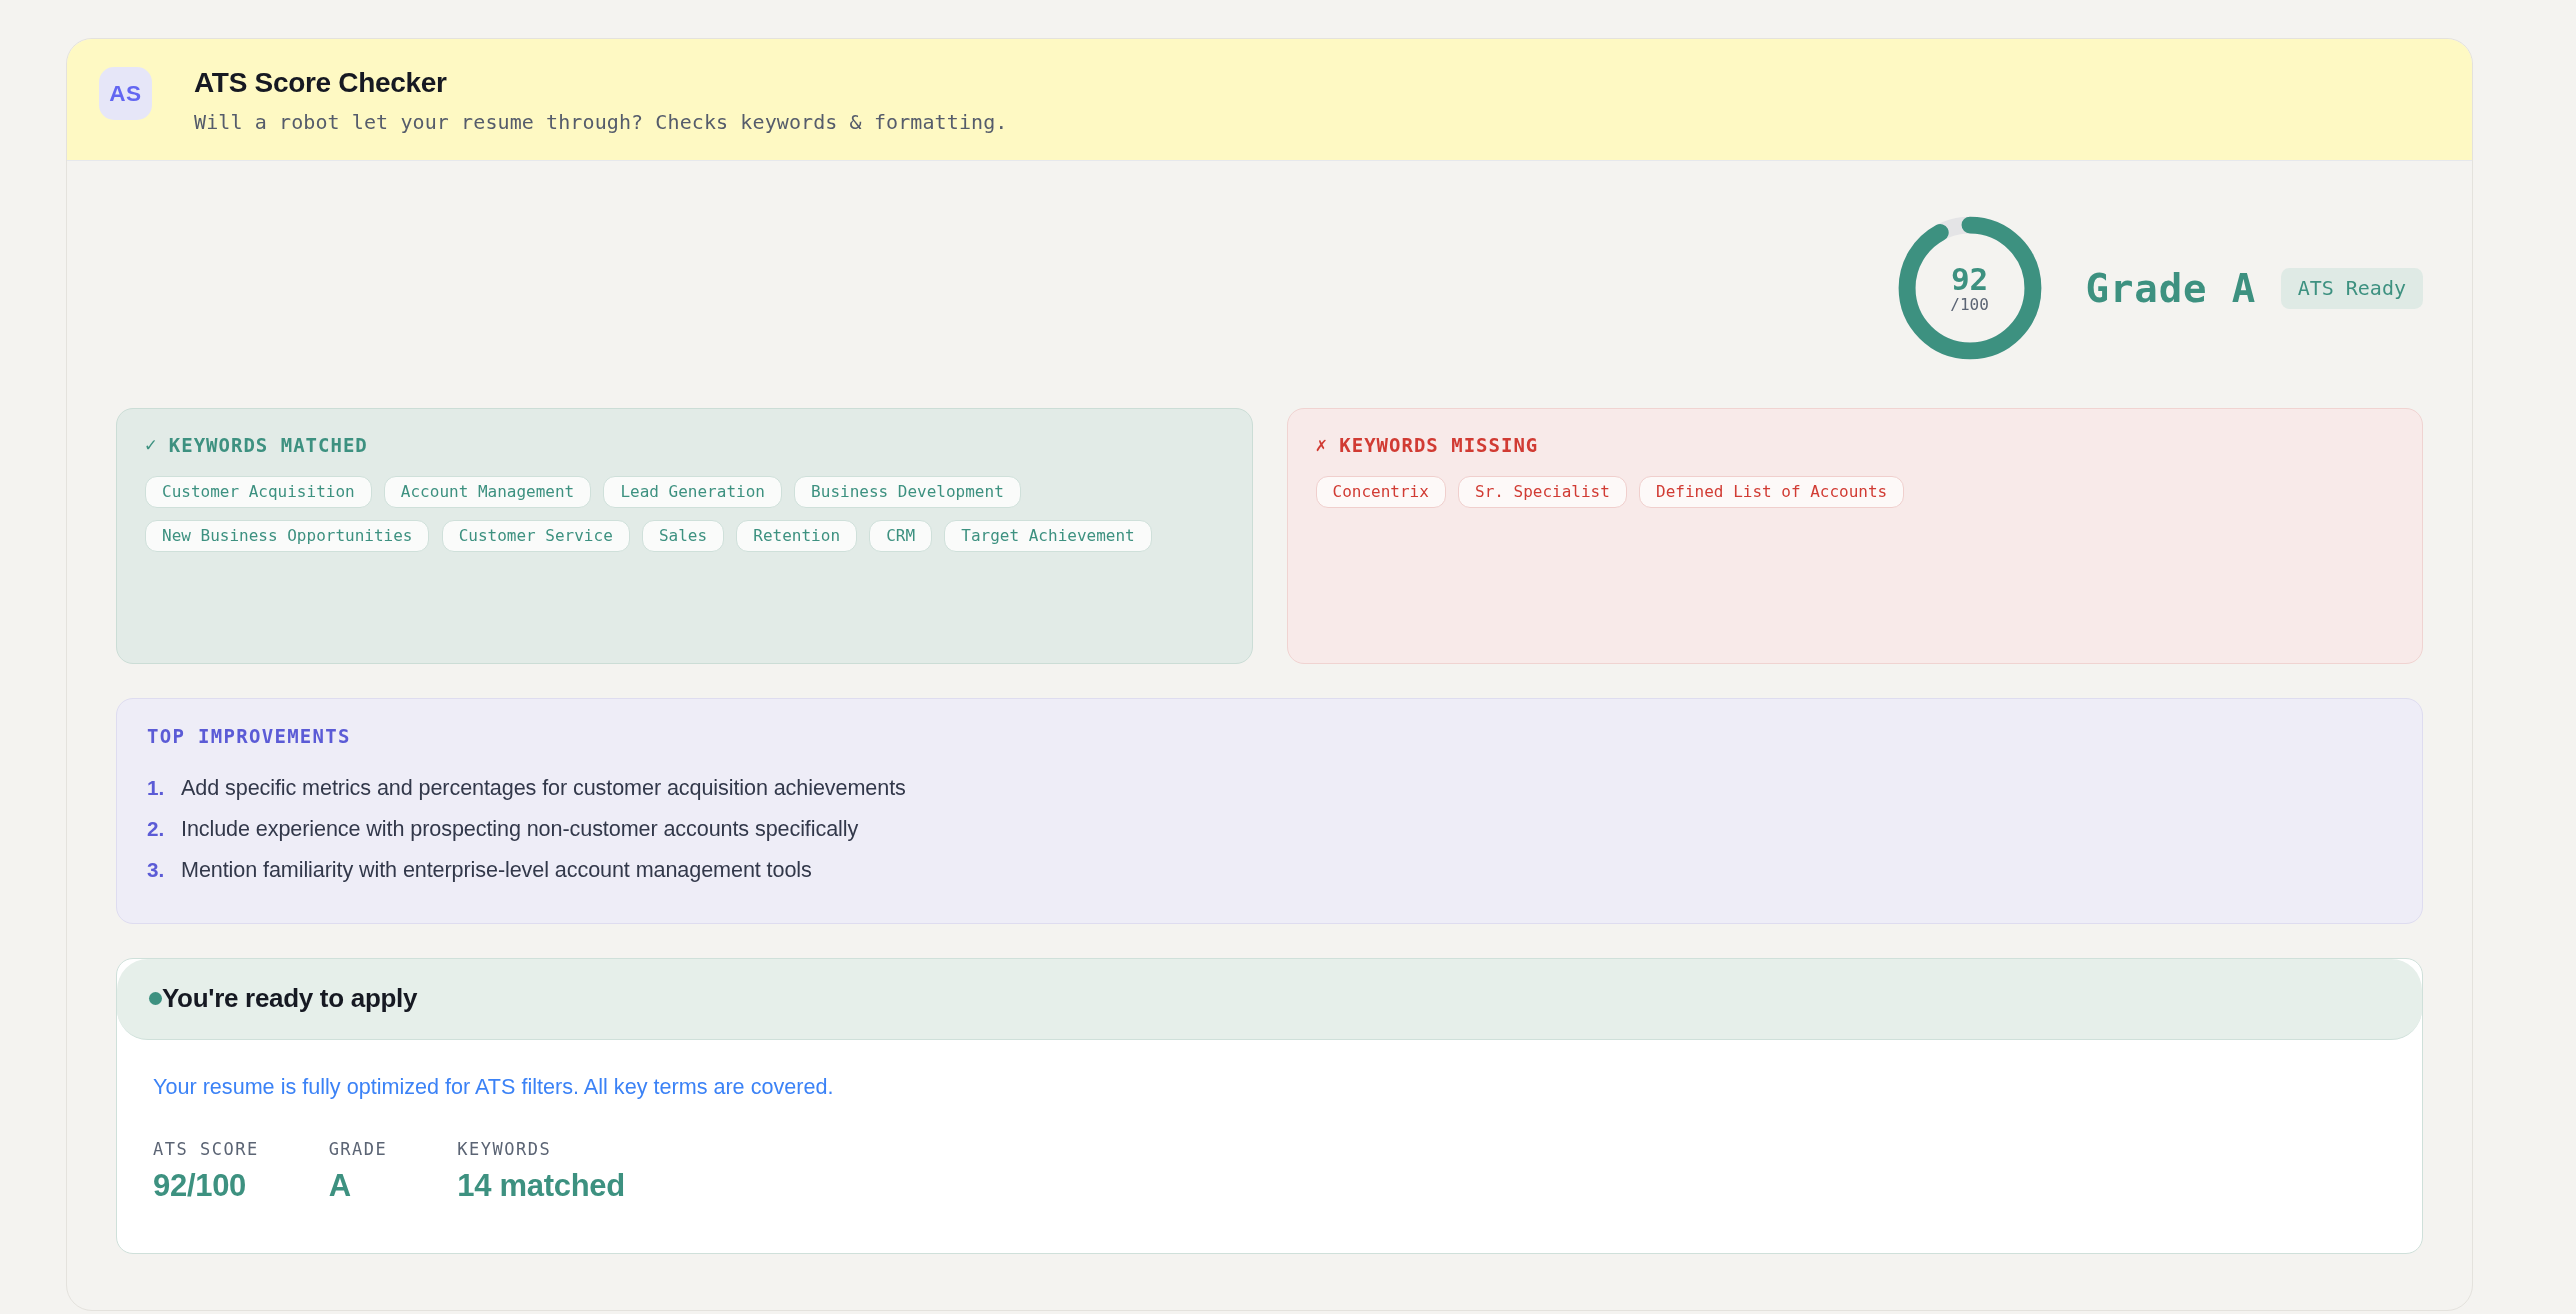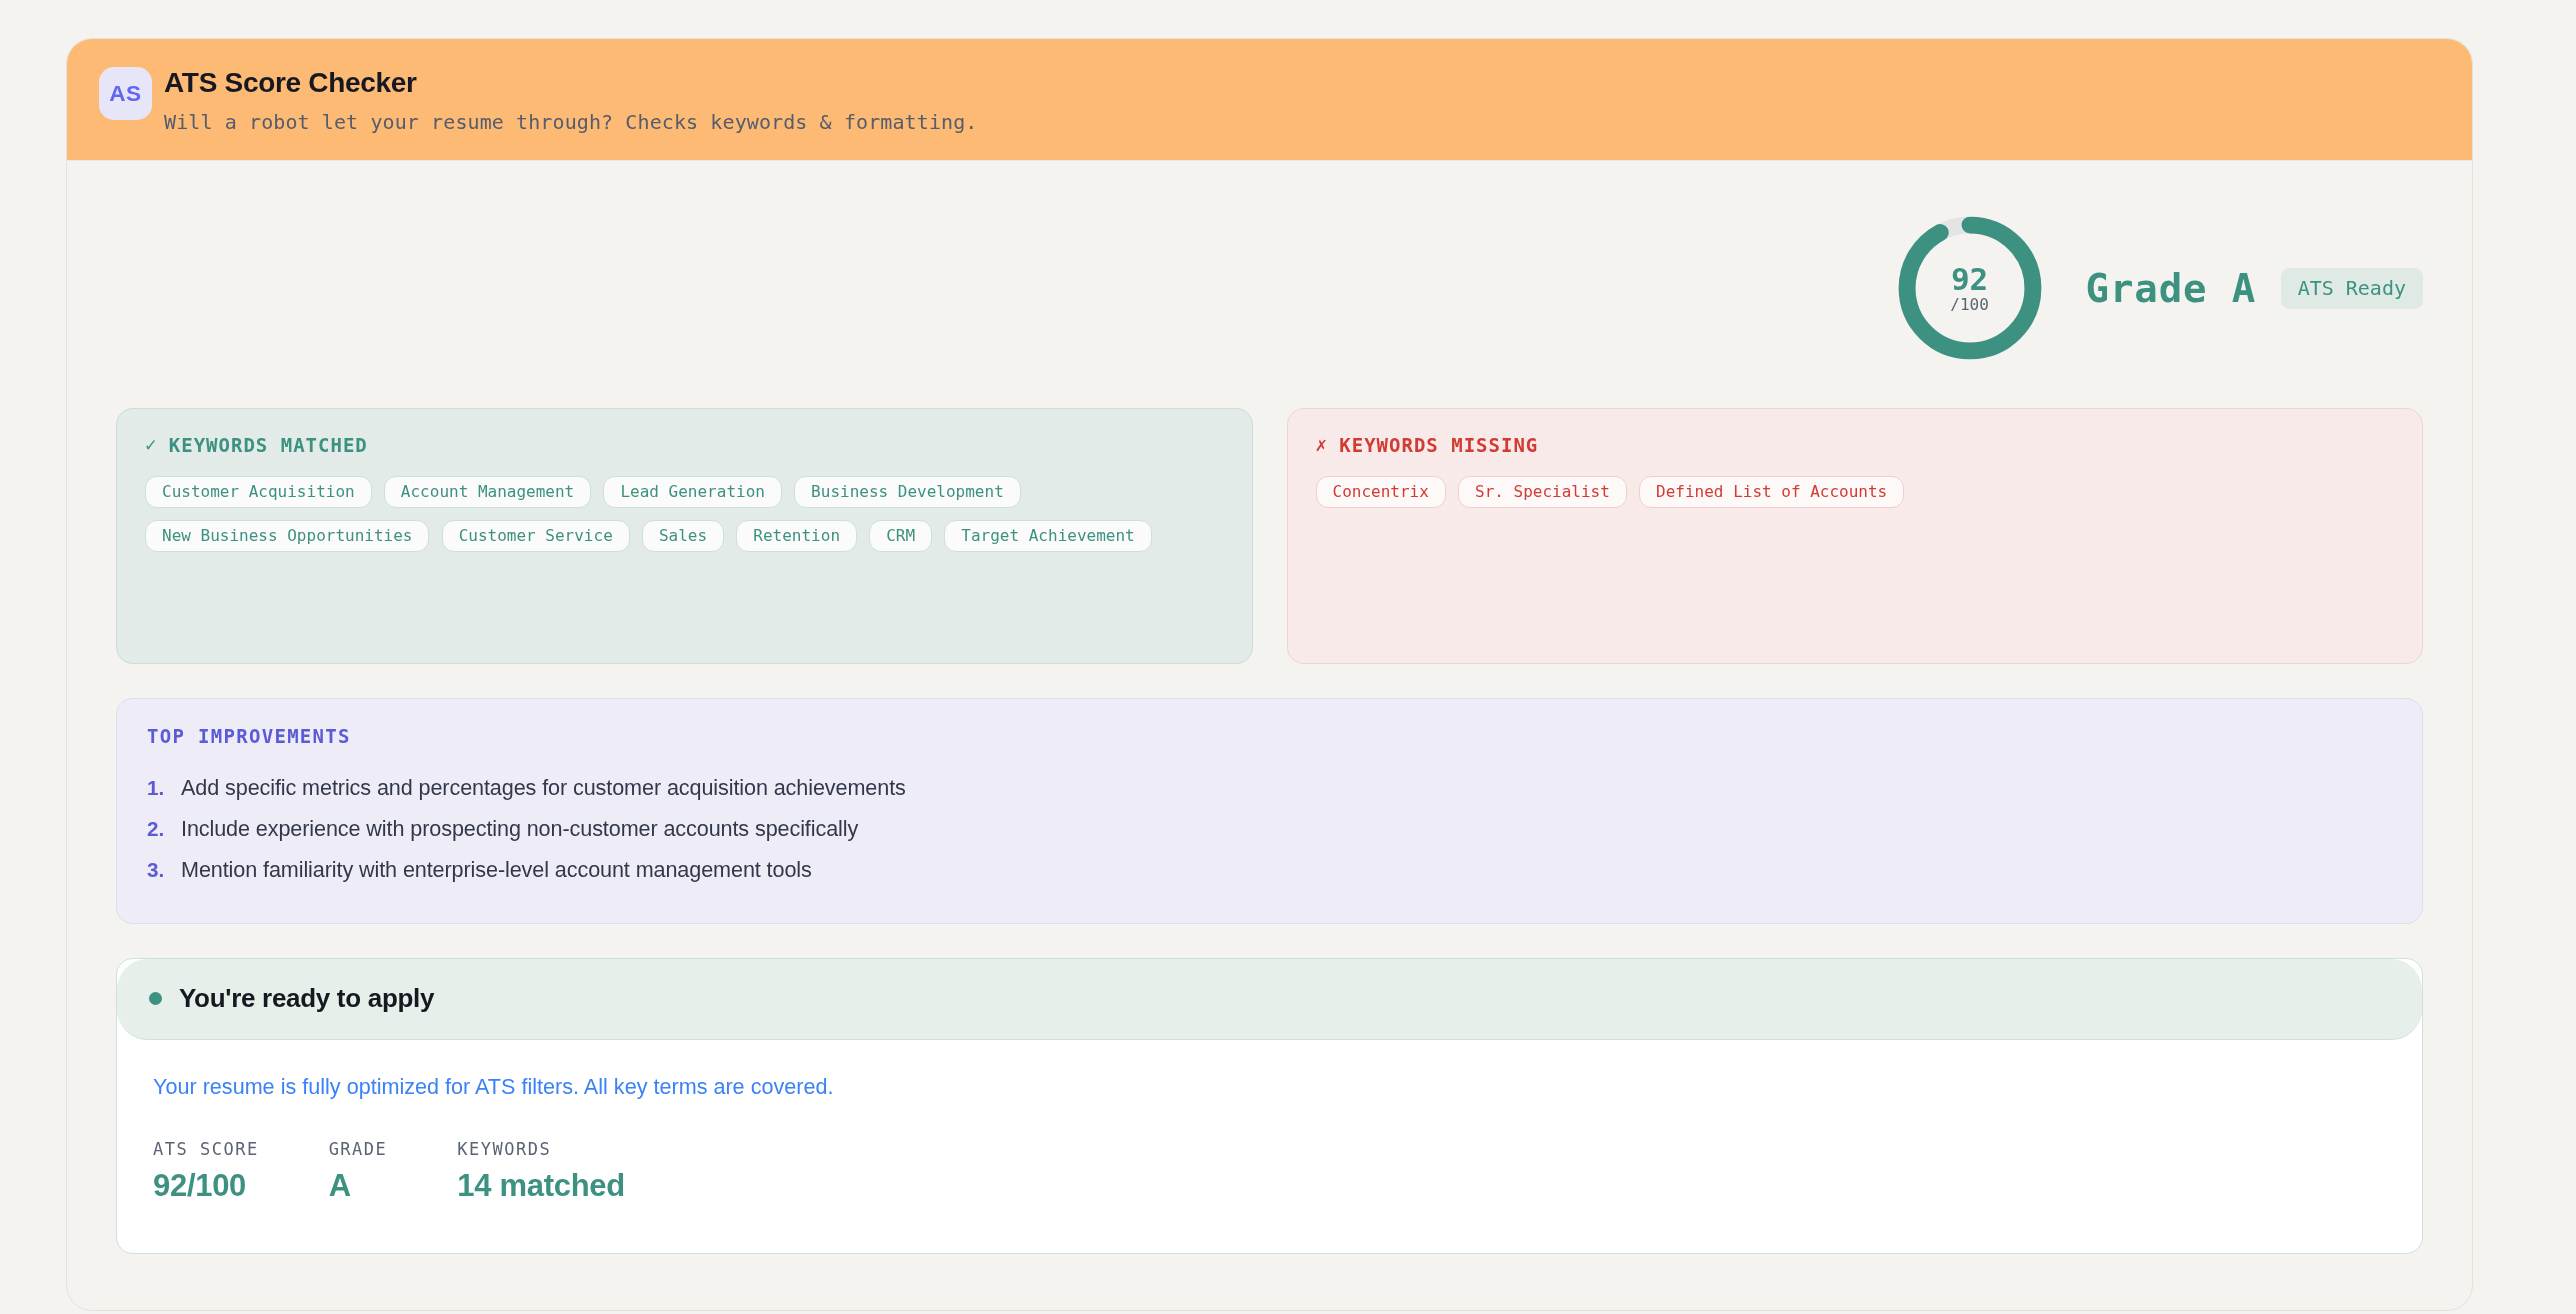--- a/index.html
+++ b/index.html
@@ -29,12 +29,12 @@
 
   
   .app-header {
-    background: #fdba74;
+    background: #fef9c3;
     border-bottom: 1.9px solid #e6e8ec;
     padding: 24.4px 32px 26px 32px;
     display: flex;
     align-items: flex-start;
-    gap: 12px;
+    gap: 42px;
   }
   .avatar {
     width: 53px;

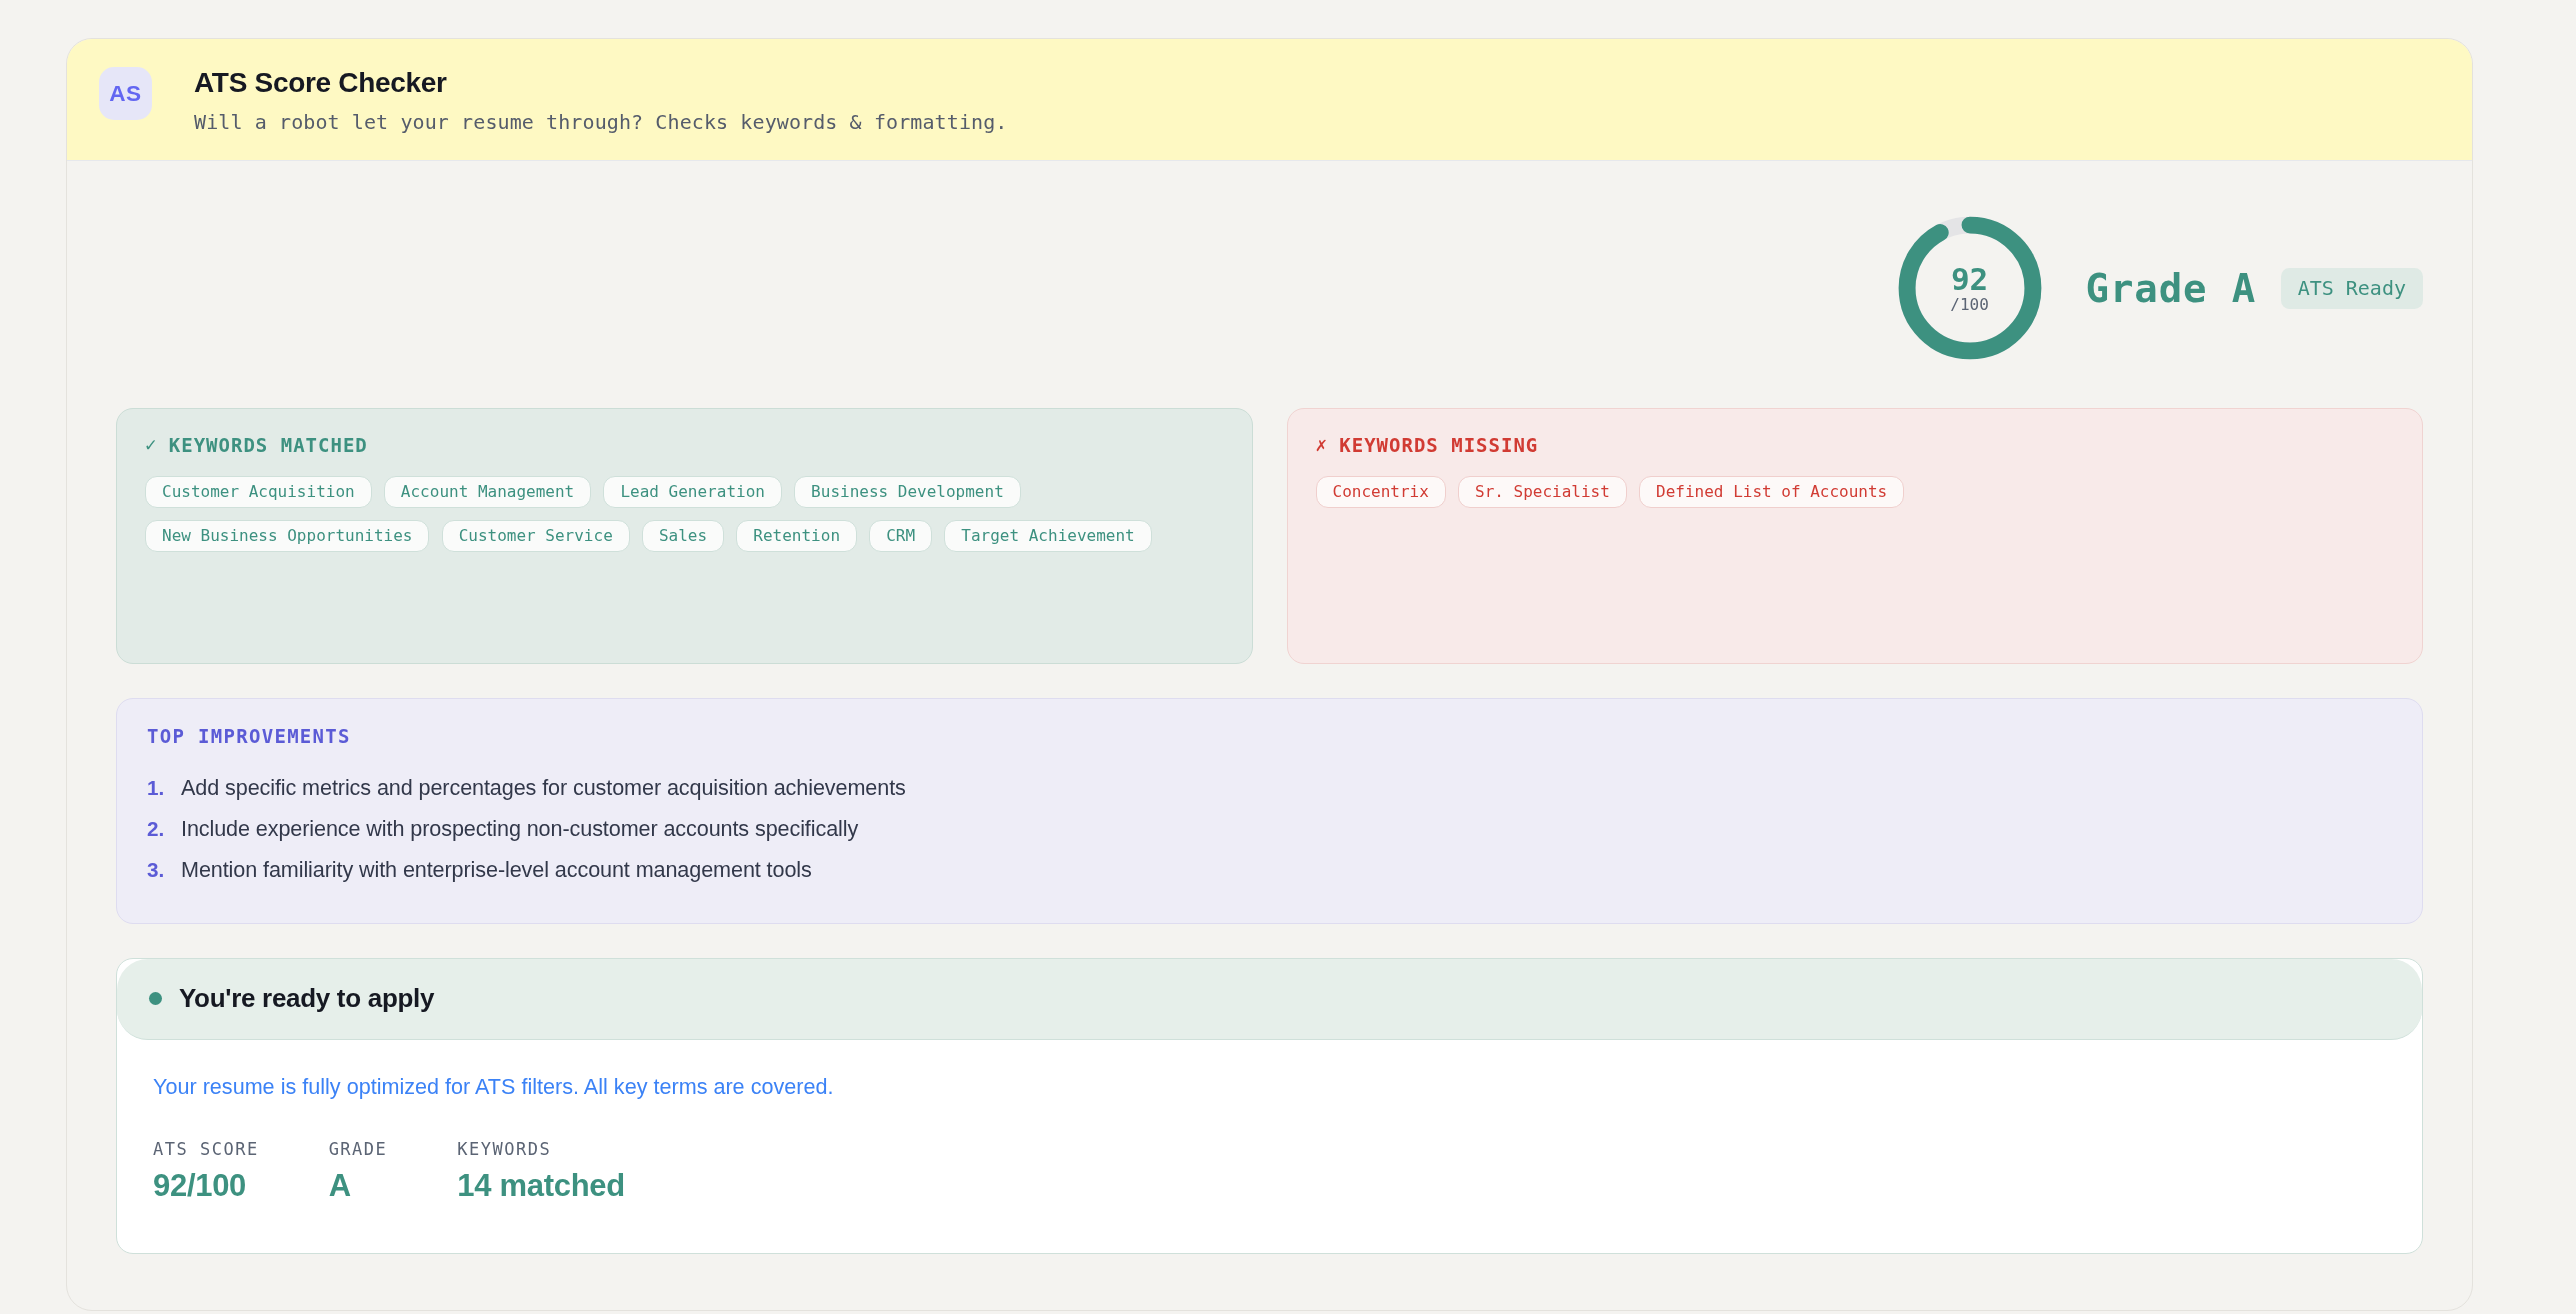--- a/index.html
+++ b/index.html
@@ -227,7 +227,7 @@
     padding: 24.4px 32px;
     display: flex;
     align-items: center;
-    gap: 17px;
+    gap: 0;
     border-radius: 31px;
   }
   .verdict-dot {

